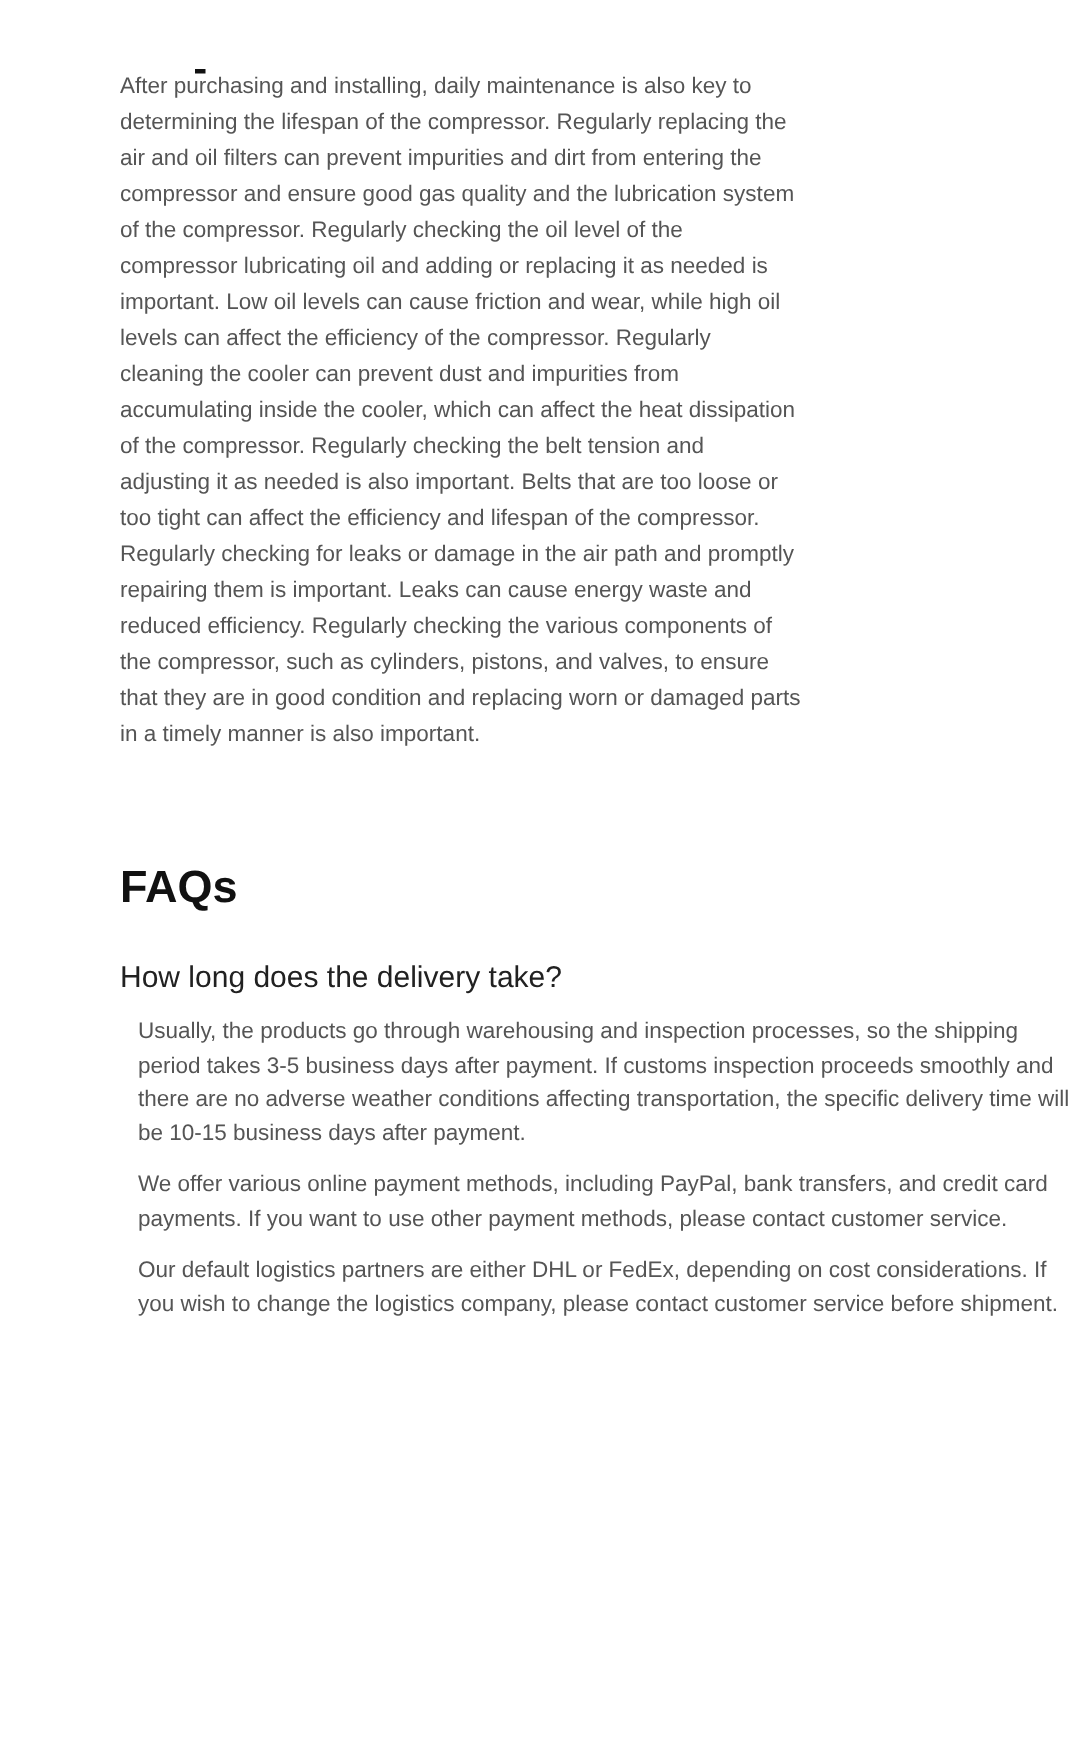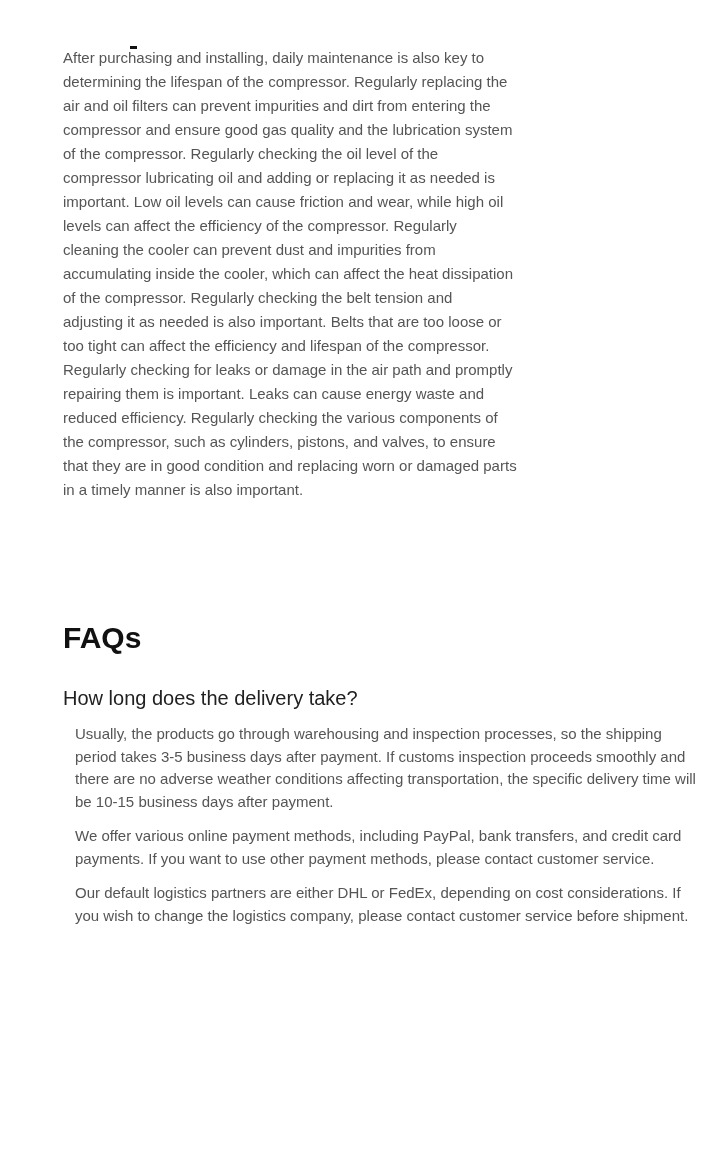--- a/index.html
+++ b/index.html
@@ -32,7 +32,7 @@
     background: #111111;
   }
   .content {
-    padding-left: 63px;
+    padding-left: 80px;
   }
   .maintenance-paragraph {
     margin: 46px 0 0 0;

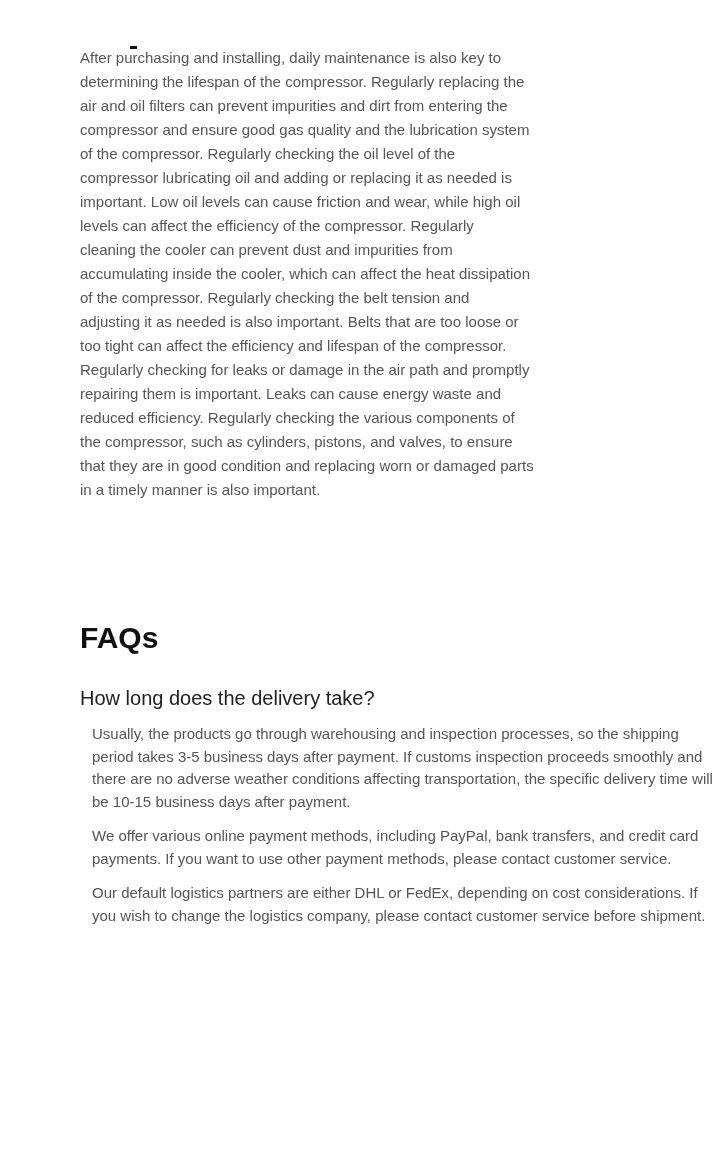--- a/index.html
+++ b/index.html
@@ -43,7 +43,7 @@
     white-space: pre-line;
   }
   .faqs-title {
-    margin: 118px 0 0 0;
+    margin: 72px 0 0 0;
     font-size: 30px;
     line-height: 36px;
     font-weight: 700;

